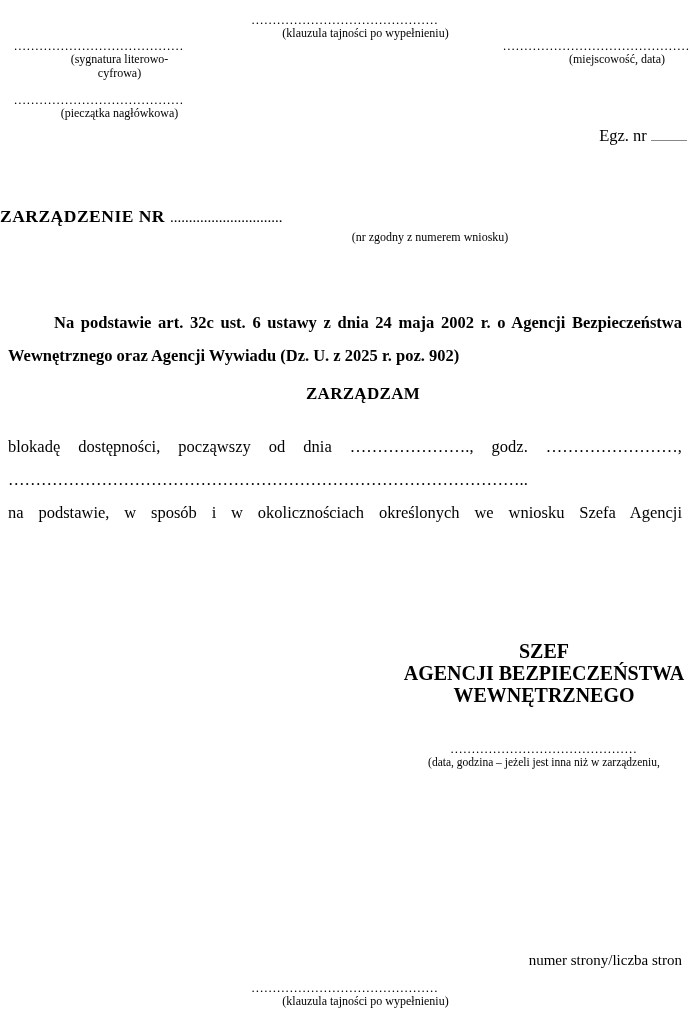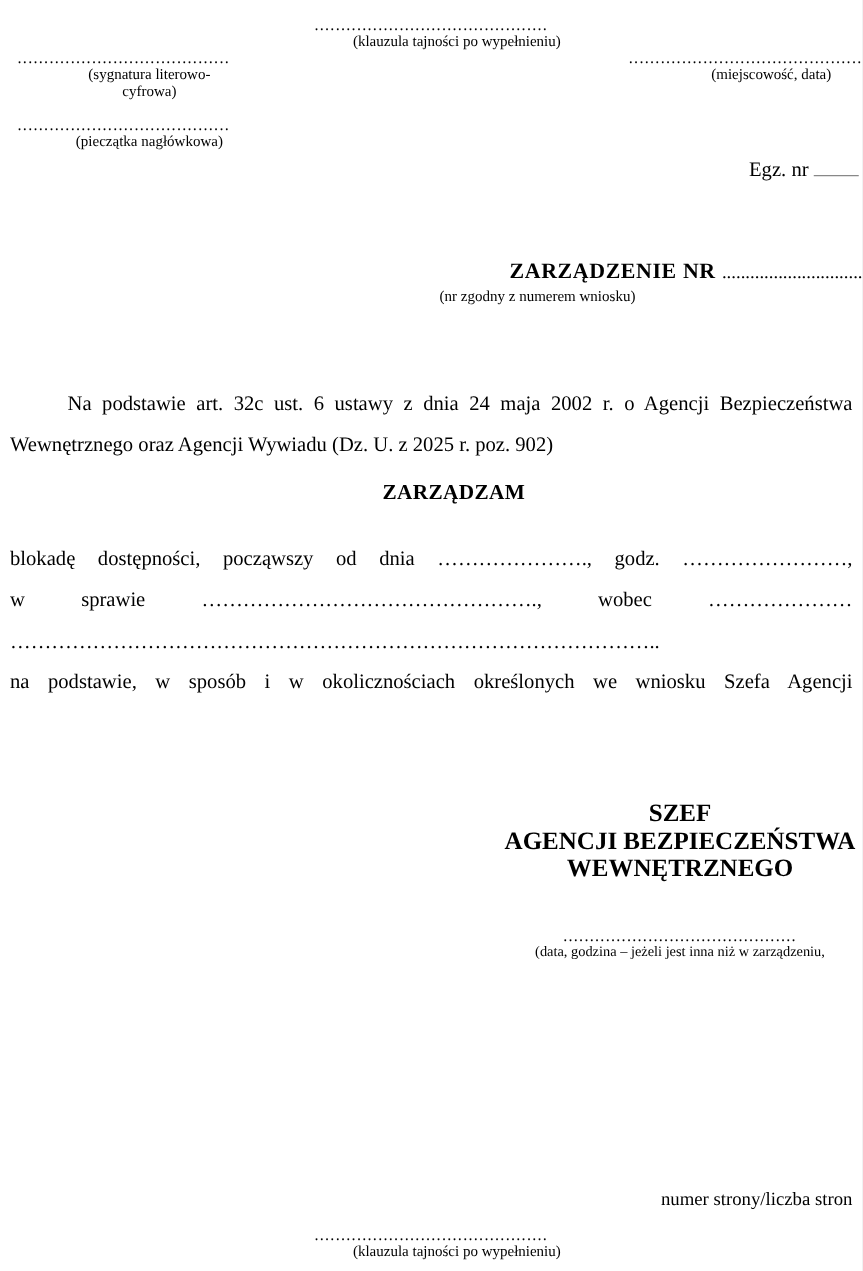--- a/index.html
+++ b/index.html
@@ -42,7 +42,7 @@
   
   .doc-title{
     position:absolute;left:0;right:0;top:206px;
-    text-align:right;
+    text-align:left;
     font-weight:bold;font-size:17.5px;letter-spacing:0.5px;
   }
   .doc-title .tdots{font-weight:normal;font-size:15px;letter-spacing:0;}

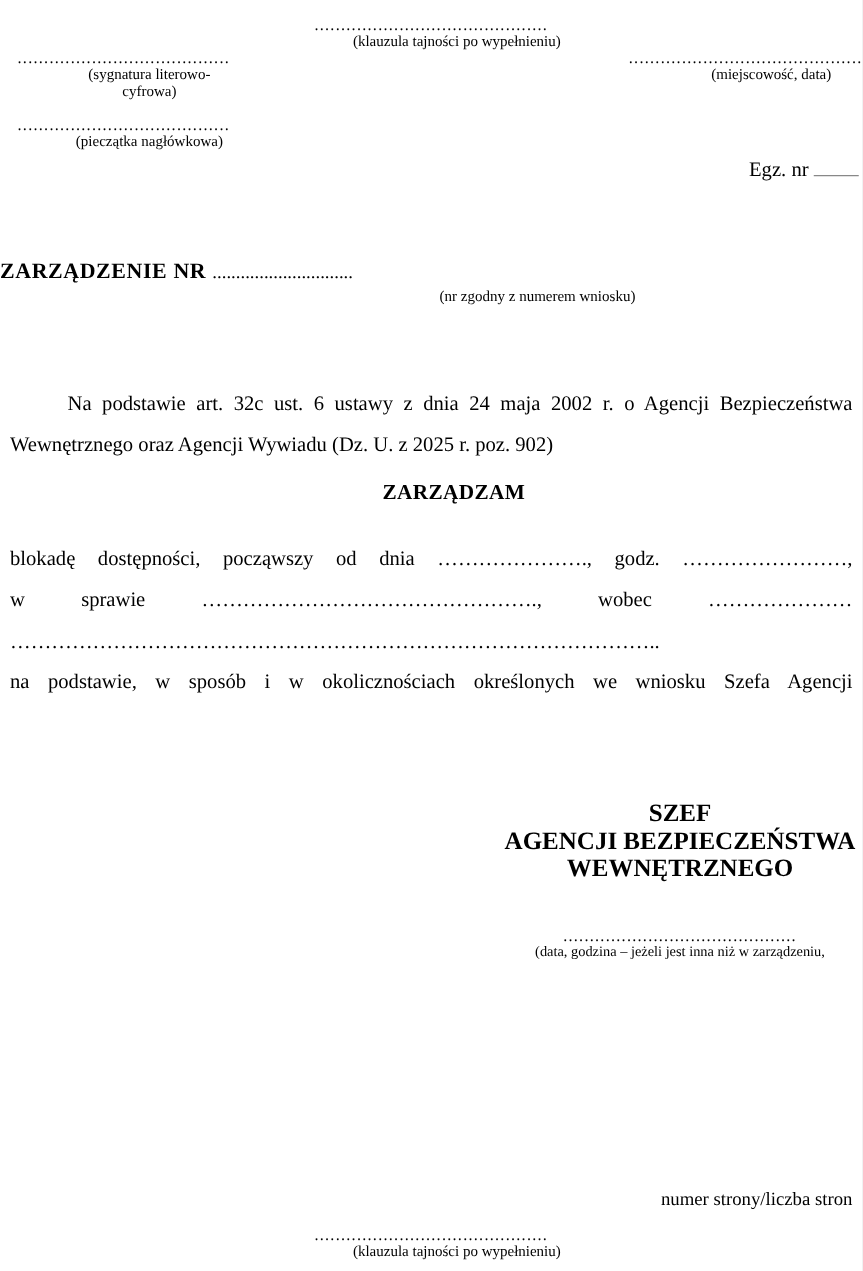--- a/index.html
+++ b/index.html
@@ -53,7 +53,7 @@
   
   .legal{
     position:absolute;left:8px;right:8px;top:306px;
-    font-size:16.5px;line-height:33px;
+    font-size:16.5px;line-height:33px;font-weight:bold;
   }
   .jline{
     text-align:justify;

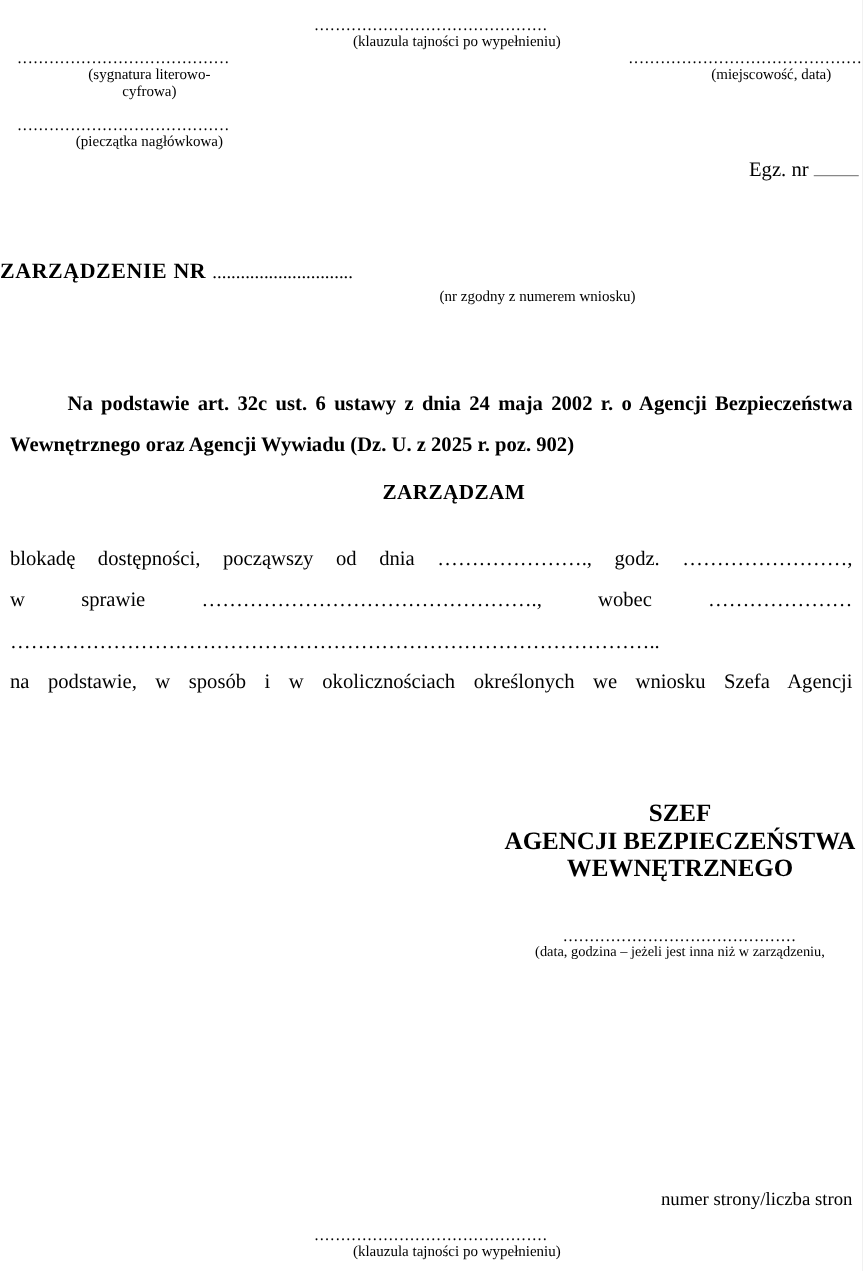--- a/index.html
+++ b/index.html
@@ -133,7 +133,6 @@
 
   <div class="order">
     <div class="order-line jline">blokadę dostępności, począwszy od dnia …………………., godz. ……………………,</div>
-    <div class="order-line jline">w sprawie …………………………………………., wobec …………………</div>
     <div class="order-line dots-only">…………………………………………………………………………………..</div>
     <div class="order-line jline">na podstawie, w sposób i w okolicznościach określonych we wniosku Szefa Agencji</div>
   </div>

